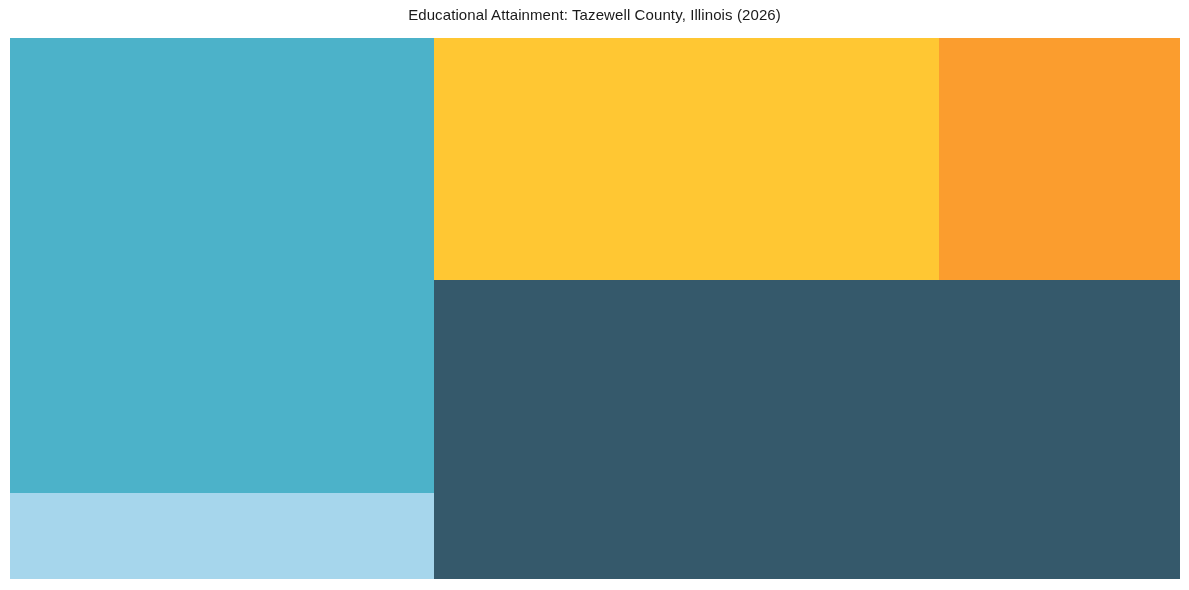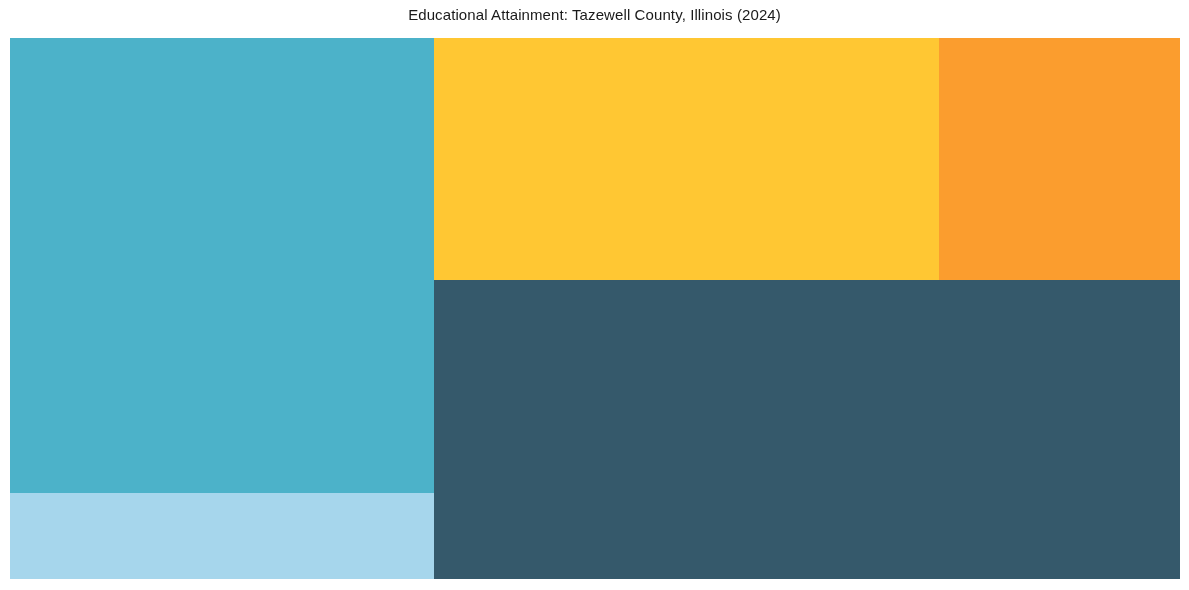--- a/index.html
+++ b/index.html
@@ -53,7 +53,7 @@
 
 <div id="figure">
 
-  <div id="chart-title">Educational Attainment: Tazewell County, Illinois (2024)</div>
+  <div id="chart-title">Educational Attainment: Tazewell County, Illinois (2026)</div>
 
   <div id="treemap">
 

